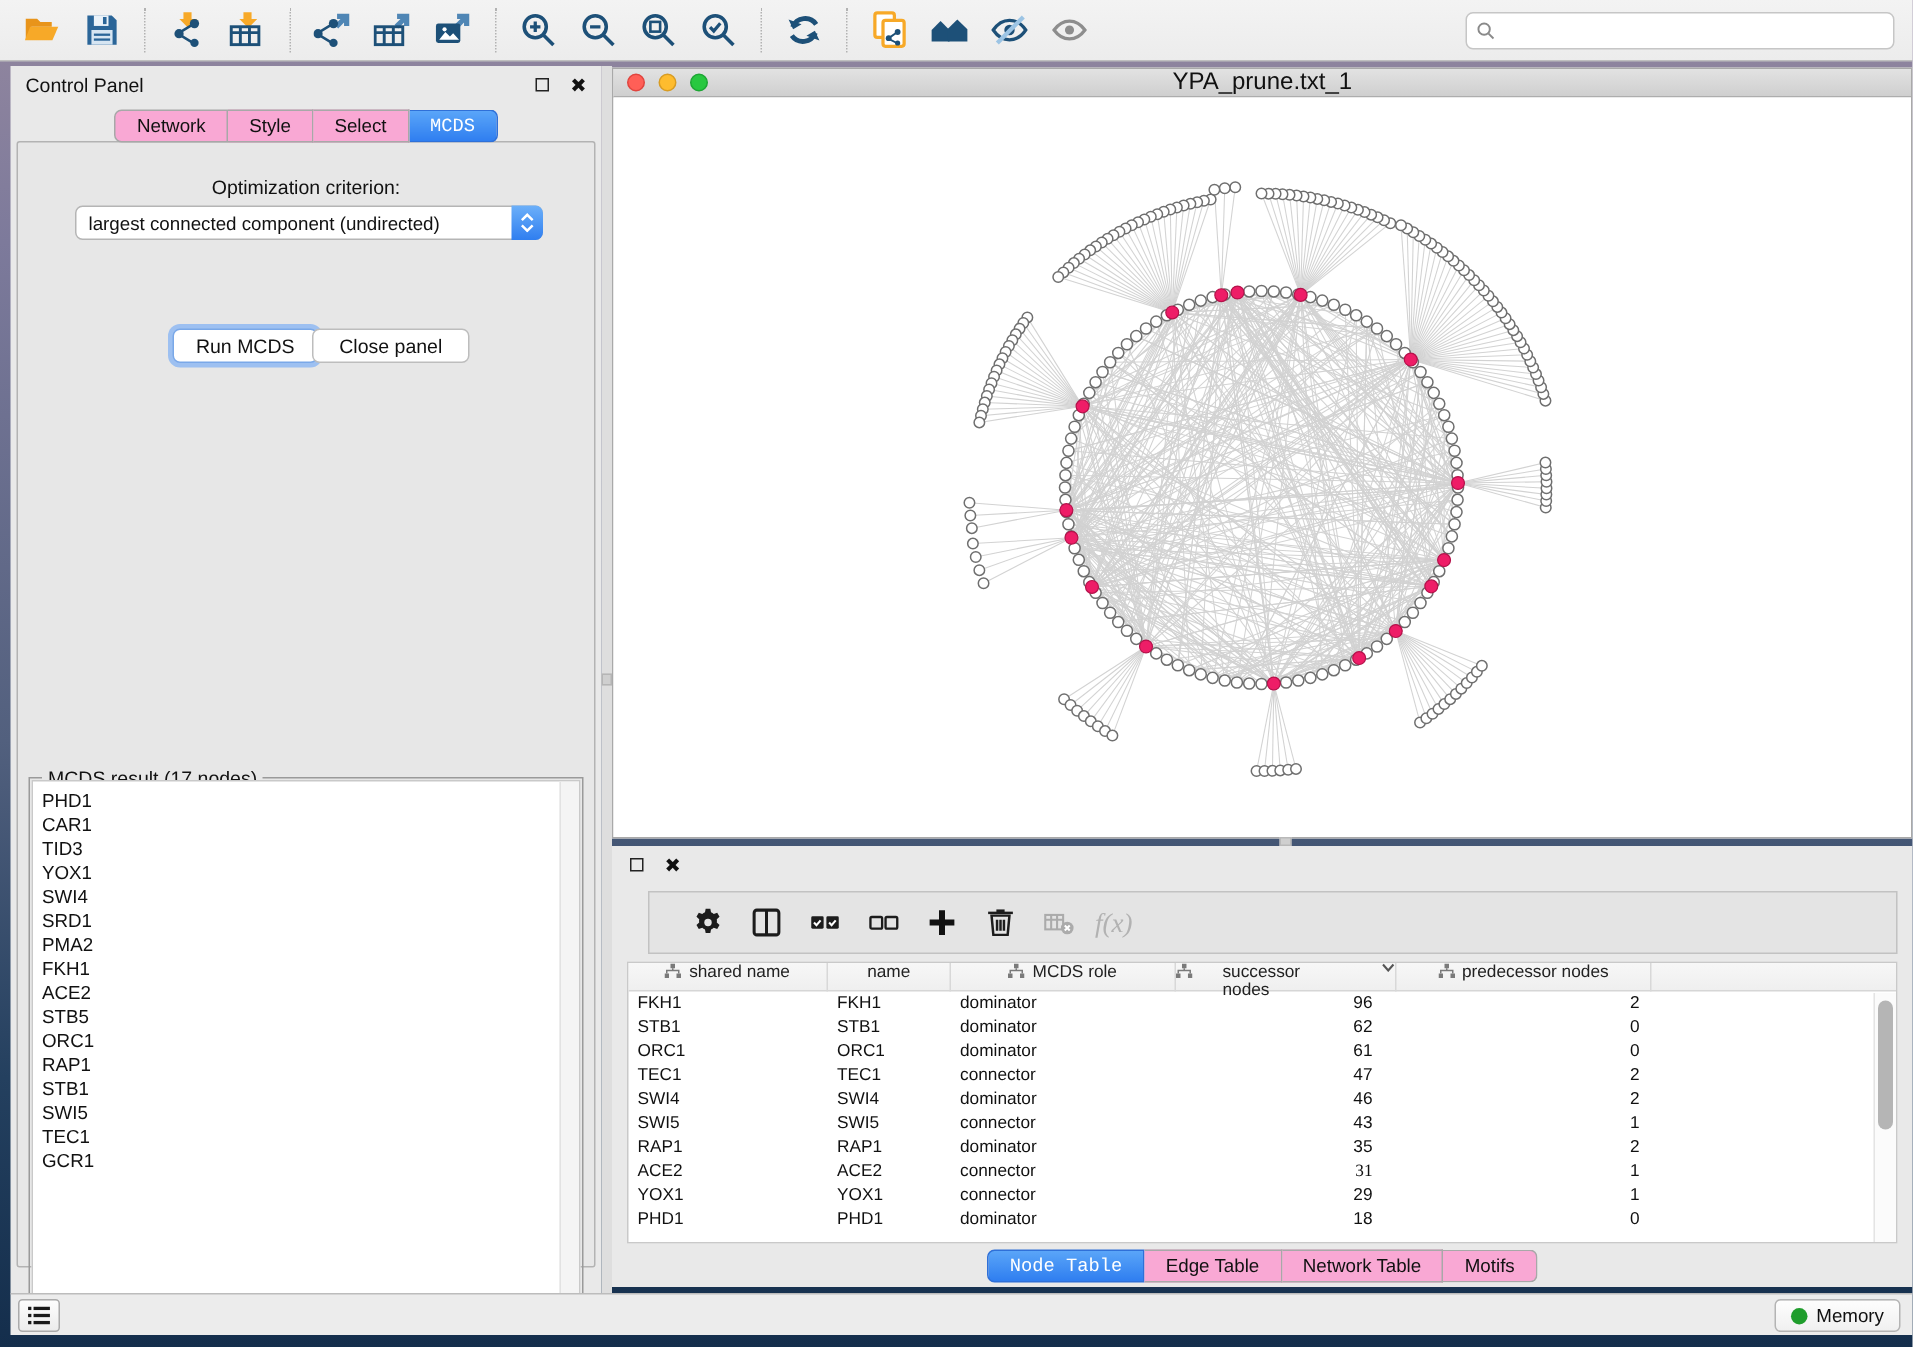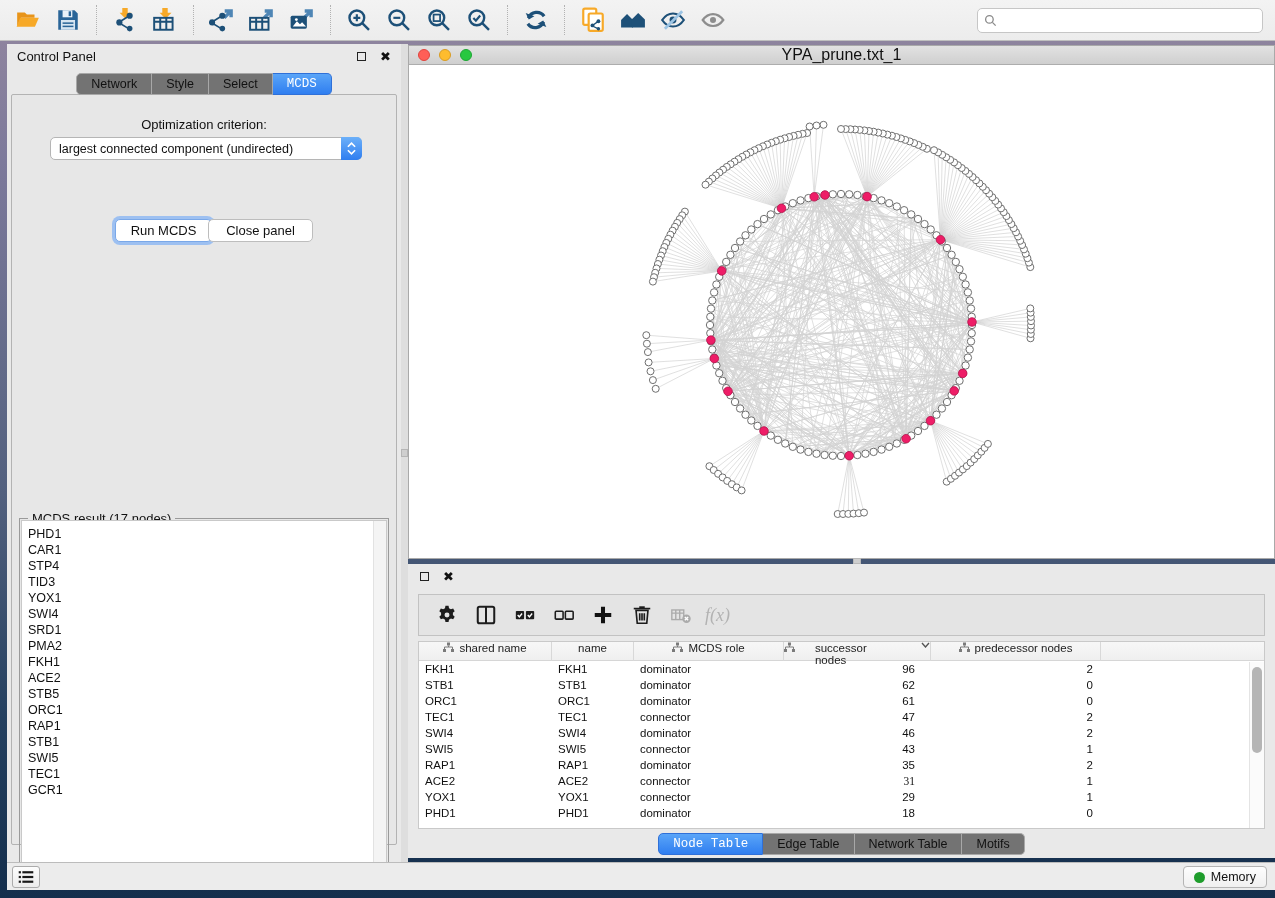--- a/index.html
+++ b/index.html
@@ -30,7 +30,7 @@
     background:#e7e7e7; border:1px solid #b3b3b3; border-radius:2px; }
   .cp-tabs { position:absolute; top:-22px; left:0; right:0; display:flex; justify-content:center; }
   .seg { display:flex; }
-  .seg-btn { font-size:12.5px; padding:3px 14px; background:#737373; border:1px solid #a8a8a8; border-left:none; color:#111; }
+  .seg-btn { font-size:12.5px; padding:3px 14px; background:#f9a8d4; border:1px solid #a8a8a8; border-left:none; color:#111; }
   .seg-btn:first-child { border-left:1px solid #a8a8a8; border-radius:5px 0 0 5px; }
   .seg-btn:last-child { border-radius:0 5px 5px 0; }
   .seg-btn.sel { background:linear-gradient(#5aa5f8,#2f7ef0); color:#fff; border-color:#2f70d8;font-family:Liberation Mono, monospace; }

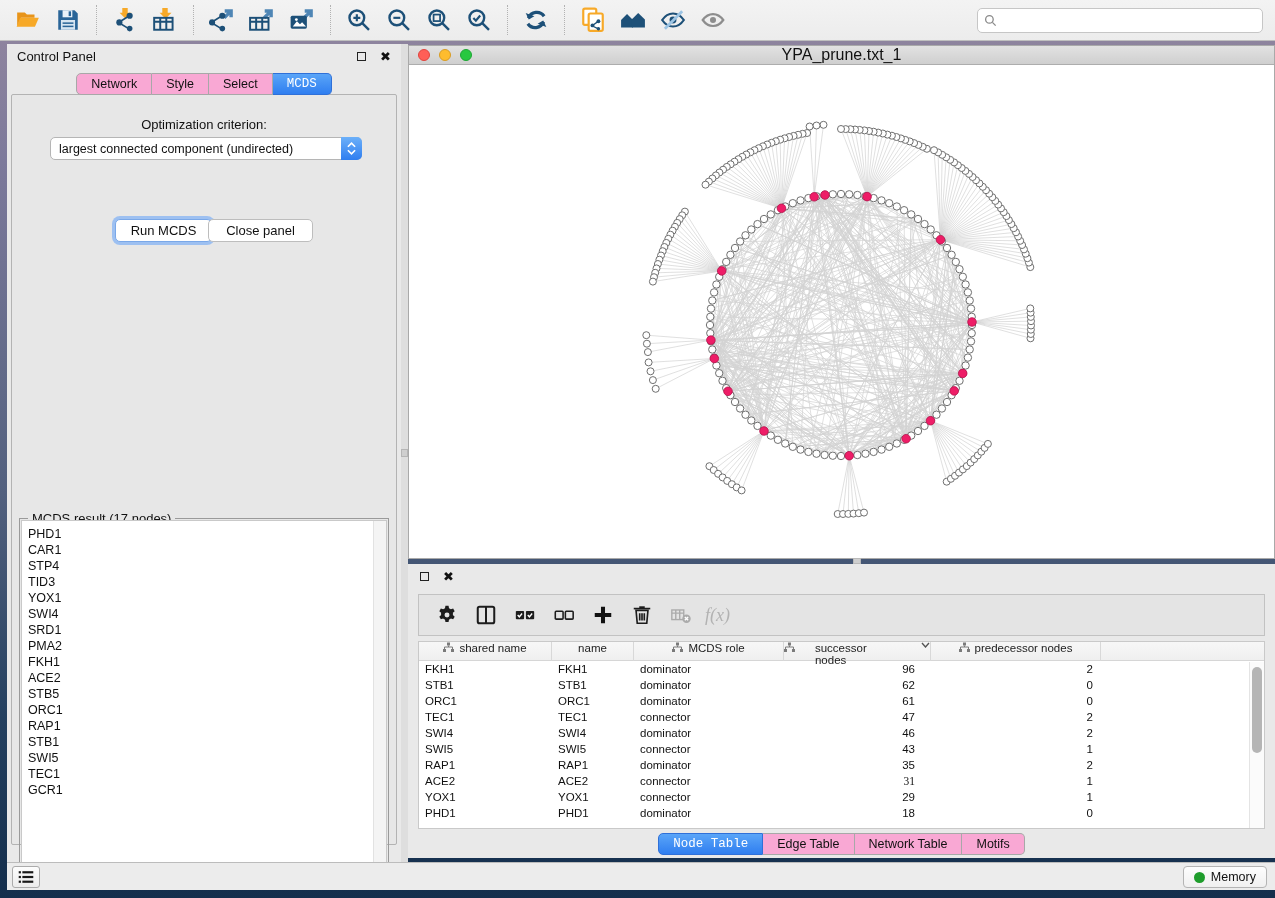--- a/index.html
+++ b/index.html
@@ -311,7 +311,6 @@
         <div id="mcds-items">
             <div class="mcds-item">PHD1</div>
             <div class="mcds-item">CAR1</div>
-            <div class="mcds-item">STP4</div>
             <div class="mcds-item">TID3</div>
             <div class="mcds-item">YOX1</div>
             <div class="mcds-item">SWI4</div>

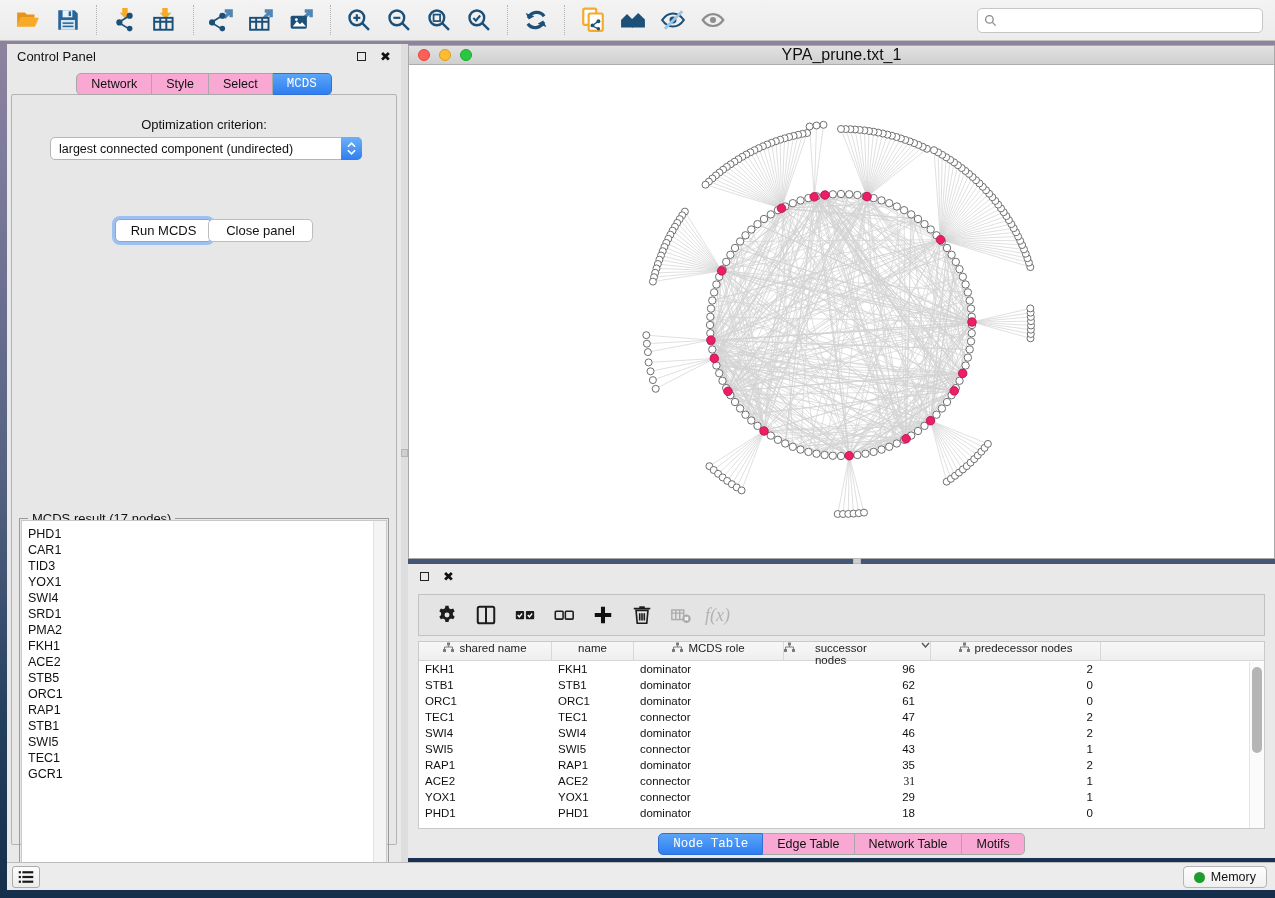--- a/index.html
+++ b/index.html
@@ -69,8 +69,8 @@
 
   
   .table-panel { position:absolute; left:408px; top:564px; width:867px; height:294px; background:#e9e9e9; }
-  .tp-toolbar { position:absolute; left:10px; right:10px; top:30px; height:42px; background:#e4e4e4;
-    border:1px solid #c2c2c2; display:flex; align-items:center; padding-left:13px; gap:9px; }
+  .tp-toolbar { position:absolute; left:24px; right:10px; top:30px; height:42px; background:#e4e4e4;
+    border:1px solid #c2c2c2; display:flex; align-items:center; padding-left:24px; gap:9px; }
   .tp-btn { width:30px; height:30px; display:flex; align-items:center; justify-content:center; }
   .tp-btn svg { width:22px; height:22px; }
   .fx { font-family:"Liberation Serif","DejaVu Serif",serif; font-style:italic; font-size:18px; color:#b2b2b2; }

